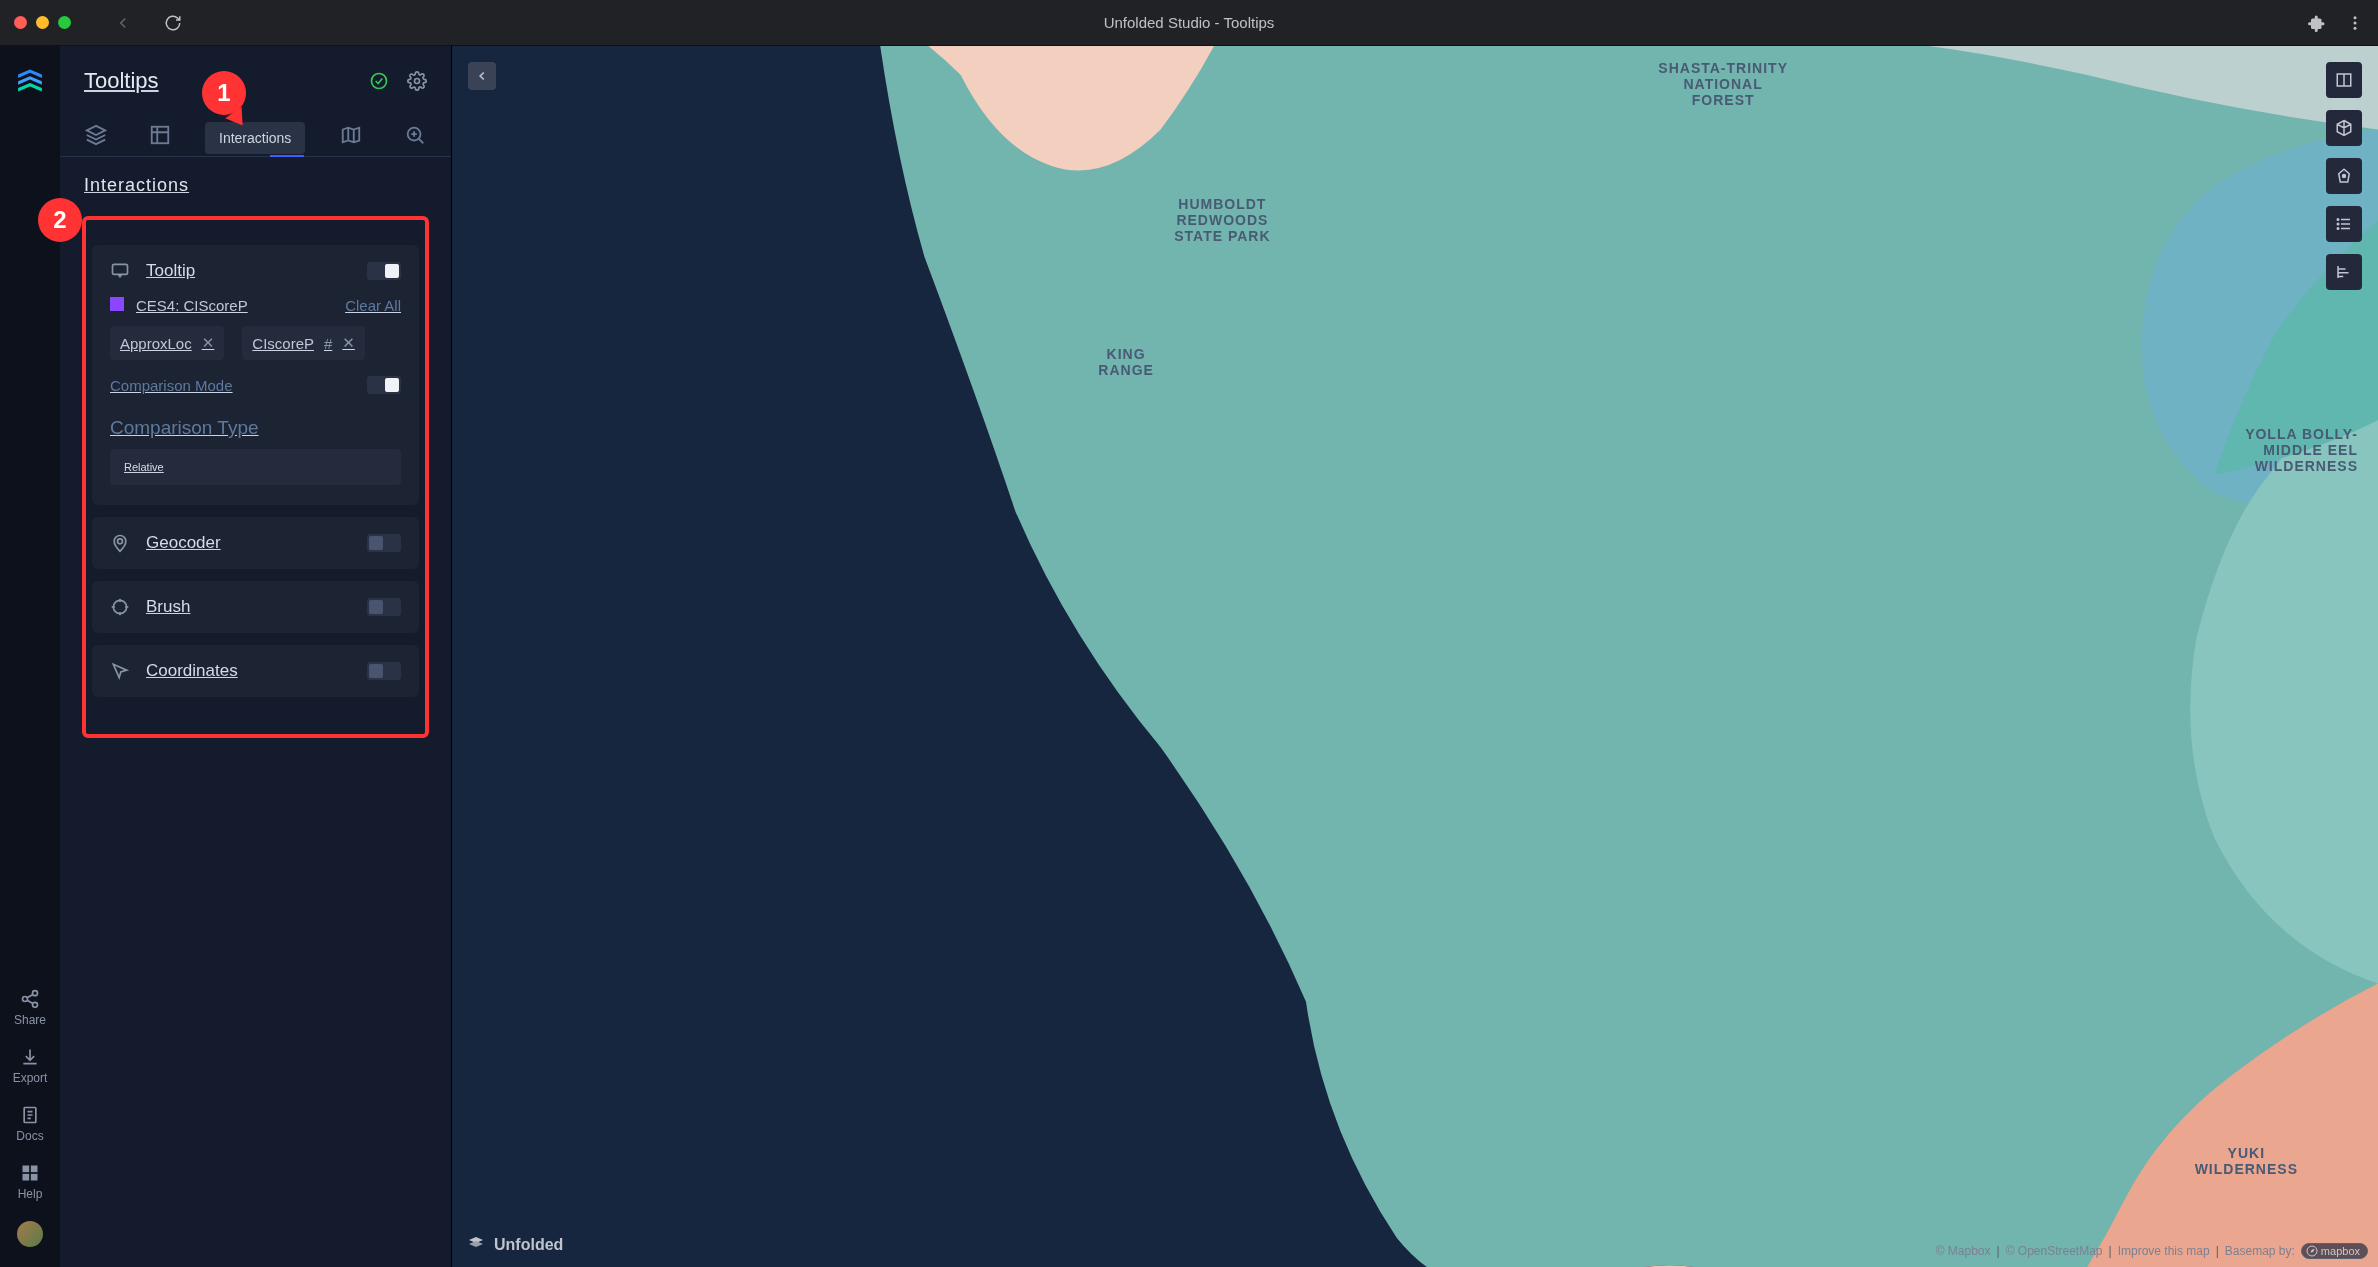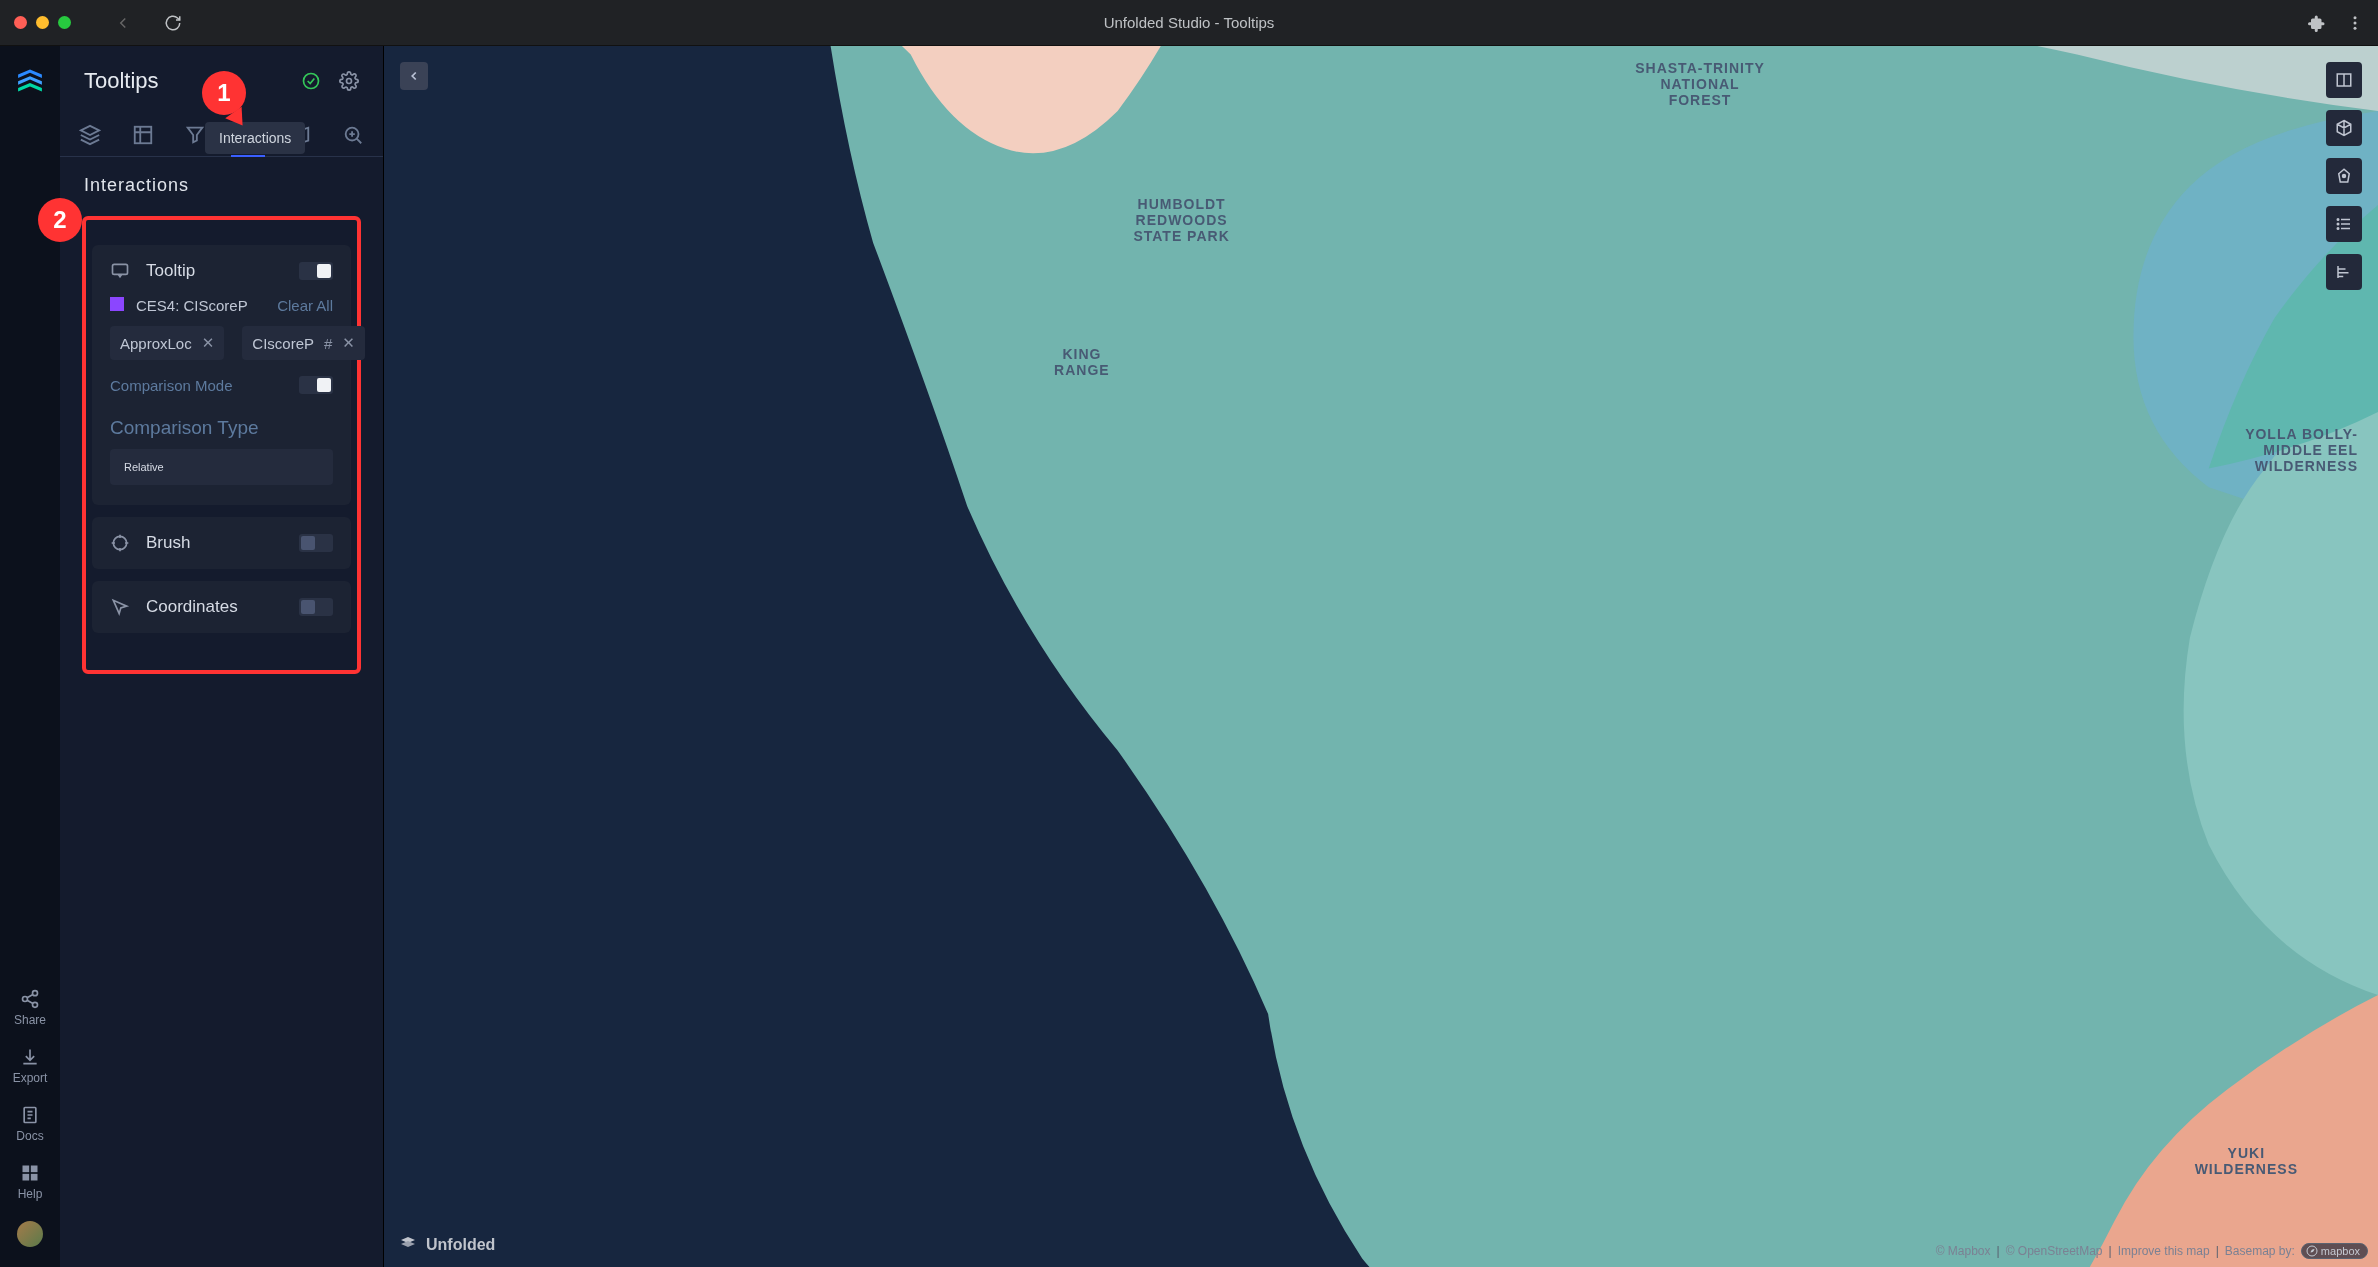--- a/index.html
+++ b/index.html
@@ -46,7 +46,7 @@
   .avatar { width:26px;height:26px;border-radius:50%; background:linear-gradient(135deg,#a57b4a,#5a7a4a); }
 
   
-  .sidepanel { width:324px; background:var(--panel-bg); display:flex; flex-direction:column; border-right:1px solid #000; position:relative;}
+  .sidepanel { width:392px; background:var(--panel-bg); display:flex; flex-direction:column; border-right:1px solid #000; position:relative;text-decoration:underline;}
   .sidepanel-header { display:flex; align-items:center; padding:22px 24px 10px 24px;}
   .sidepanel-title { font-size:22px; color:#e6eaf0; font-weight:500; flex:1;}
   .check-icon { color:#34c759; margin-right:18px;}

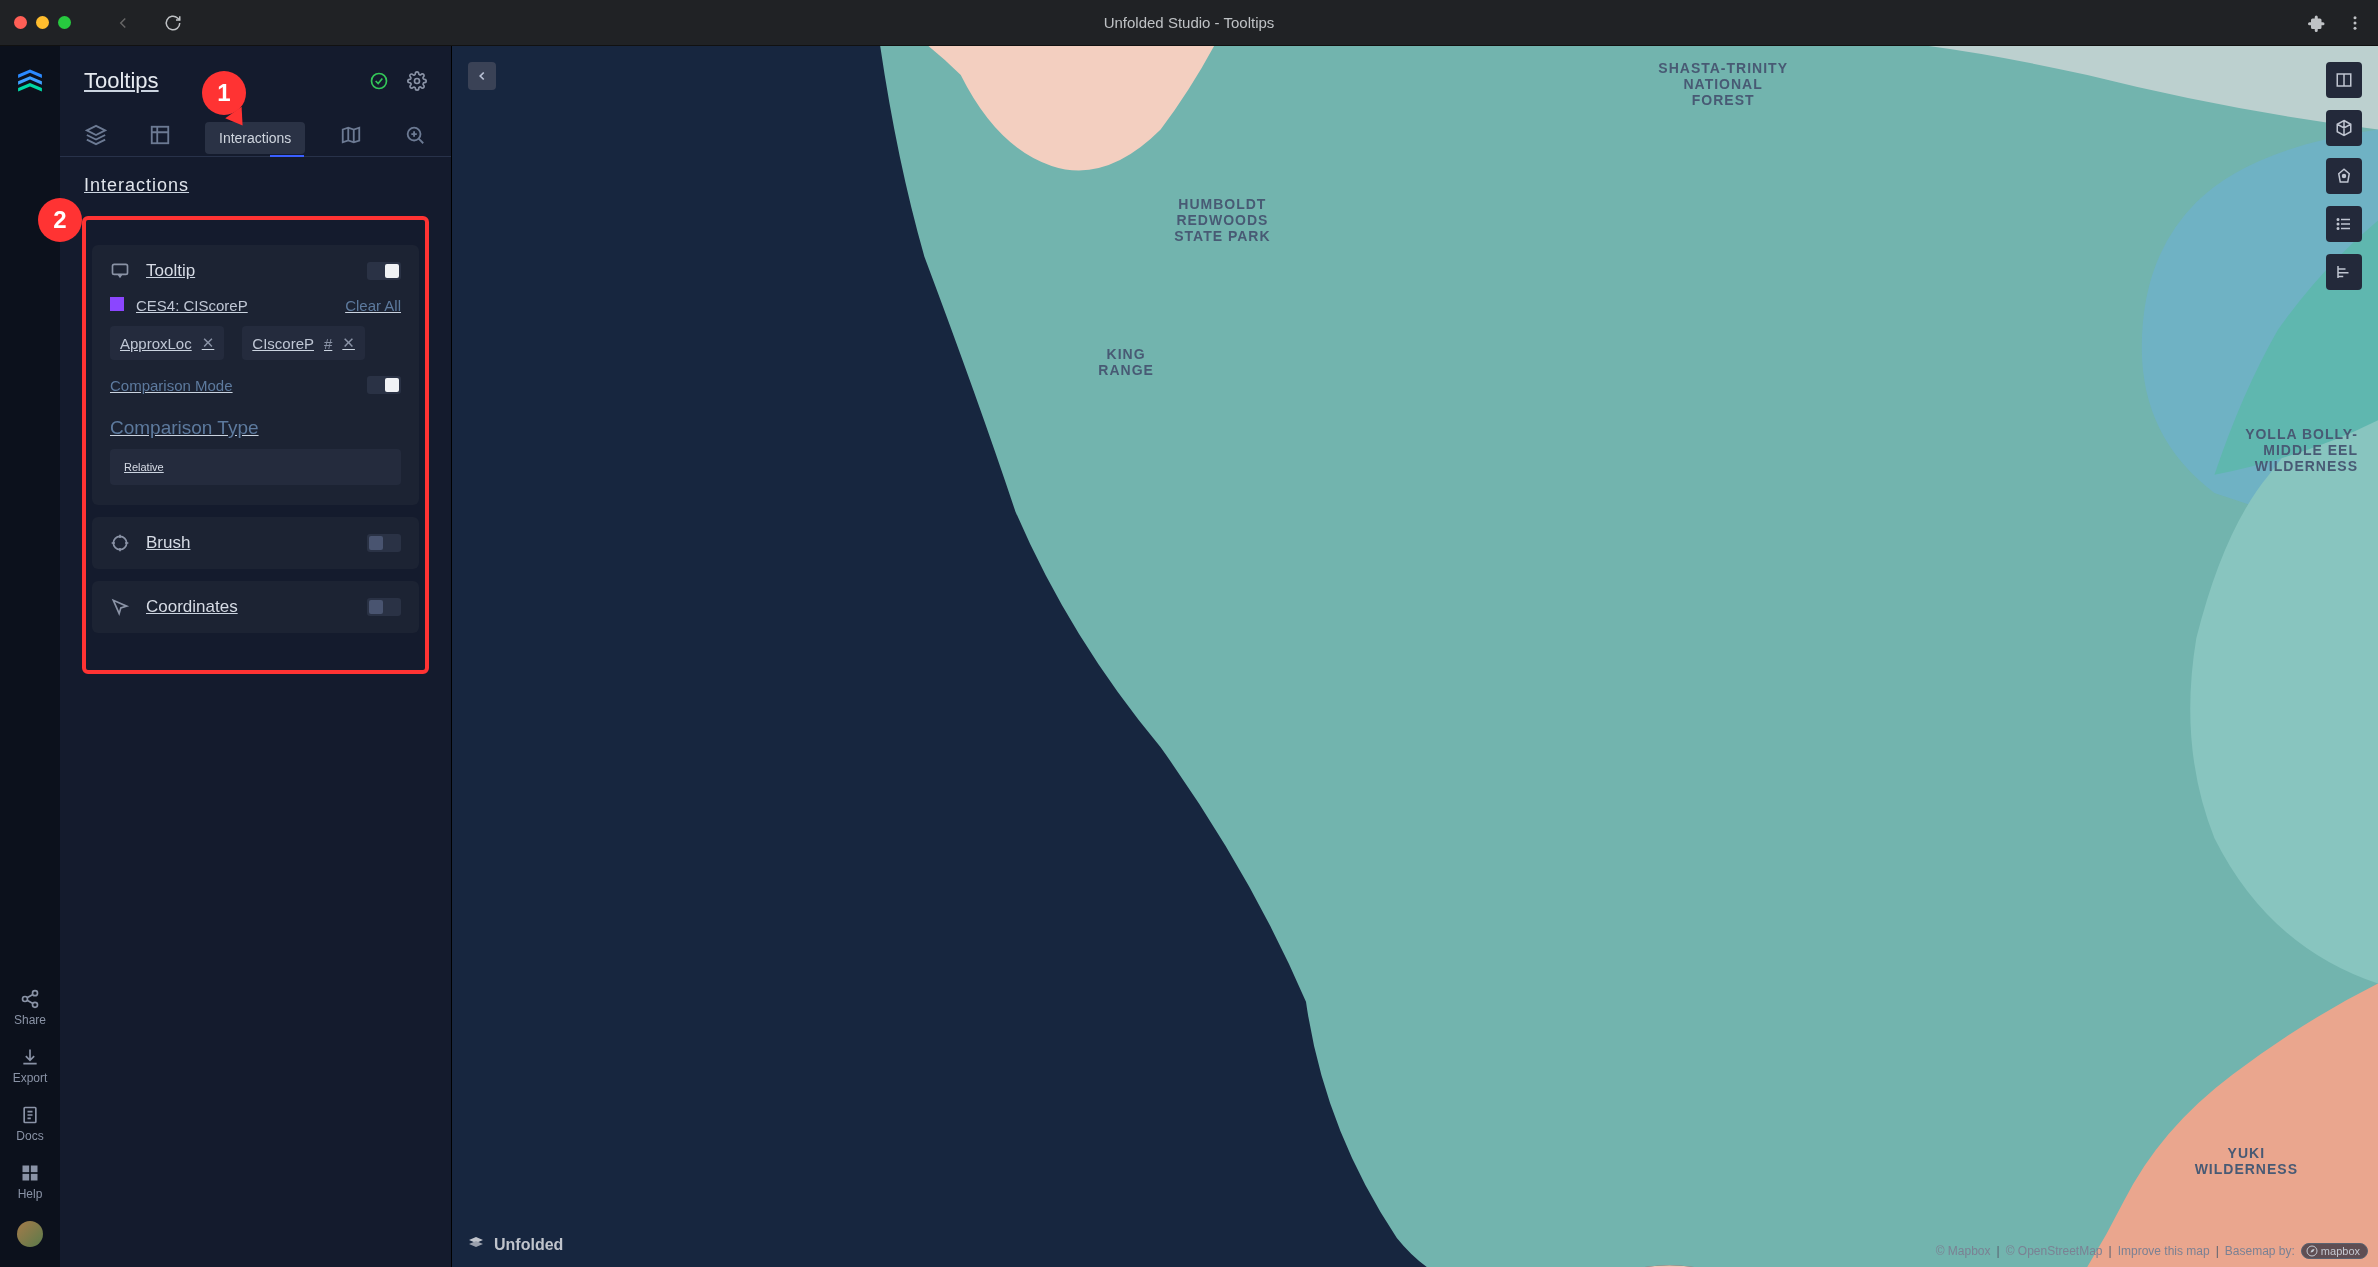--- a/index.html
+++ b/index.html
@@ -288,6 +288,20 @@
           </div>
         </div>
 
+        <div class="card">
+          <div class="card-row">
+            <span class="icon">
+                <svg width="20" height="20" viewBox="0 0 24 24" fill="none" stroke="#8a93a6" stroke-width="2">
+                  <path d="M12 22s7-7 7-12a7 7 0 1 0-14 0c0 5 7 12 7 12z"></path>
+                  <circle cx="12" cy="10" r="3"></circle>
+                </svg>
+              </span>
+            <span class="rowlabel">Geocoder</span>
+            <div class="toggle off">
+                <div class="knob"></div>
+              </div>
+          </div>
+        </div>
 
         <div class="card">
           <div class="card-row">

